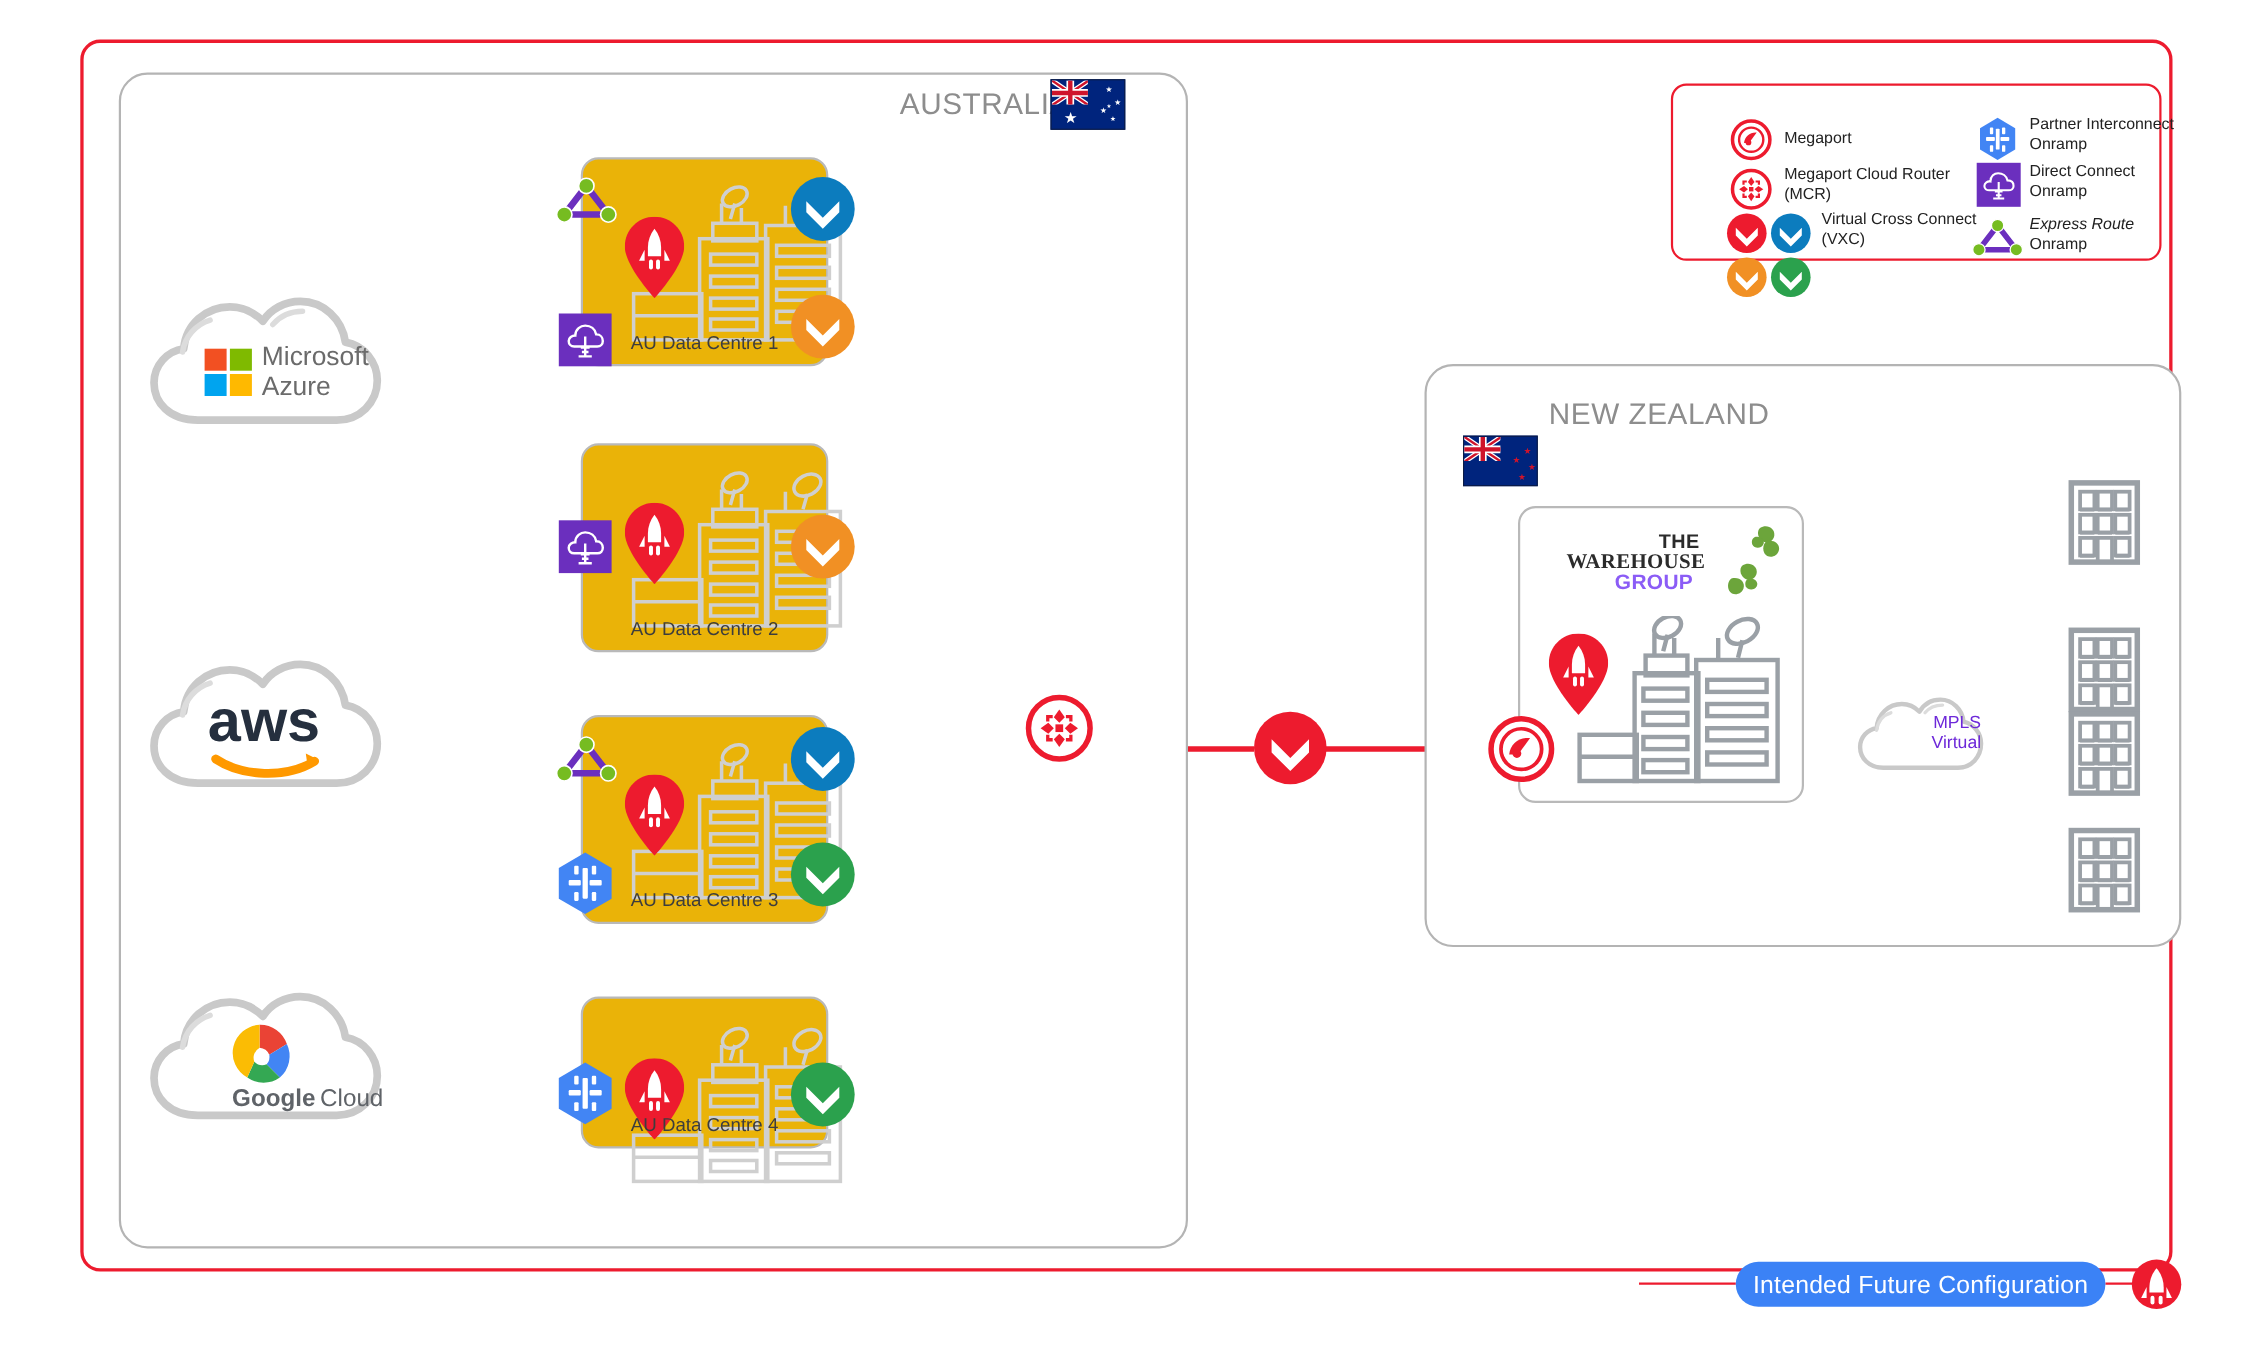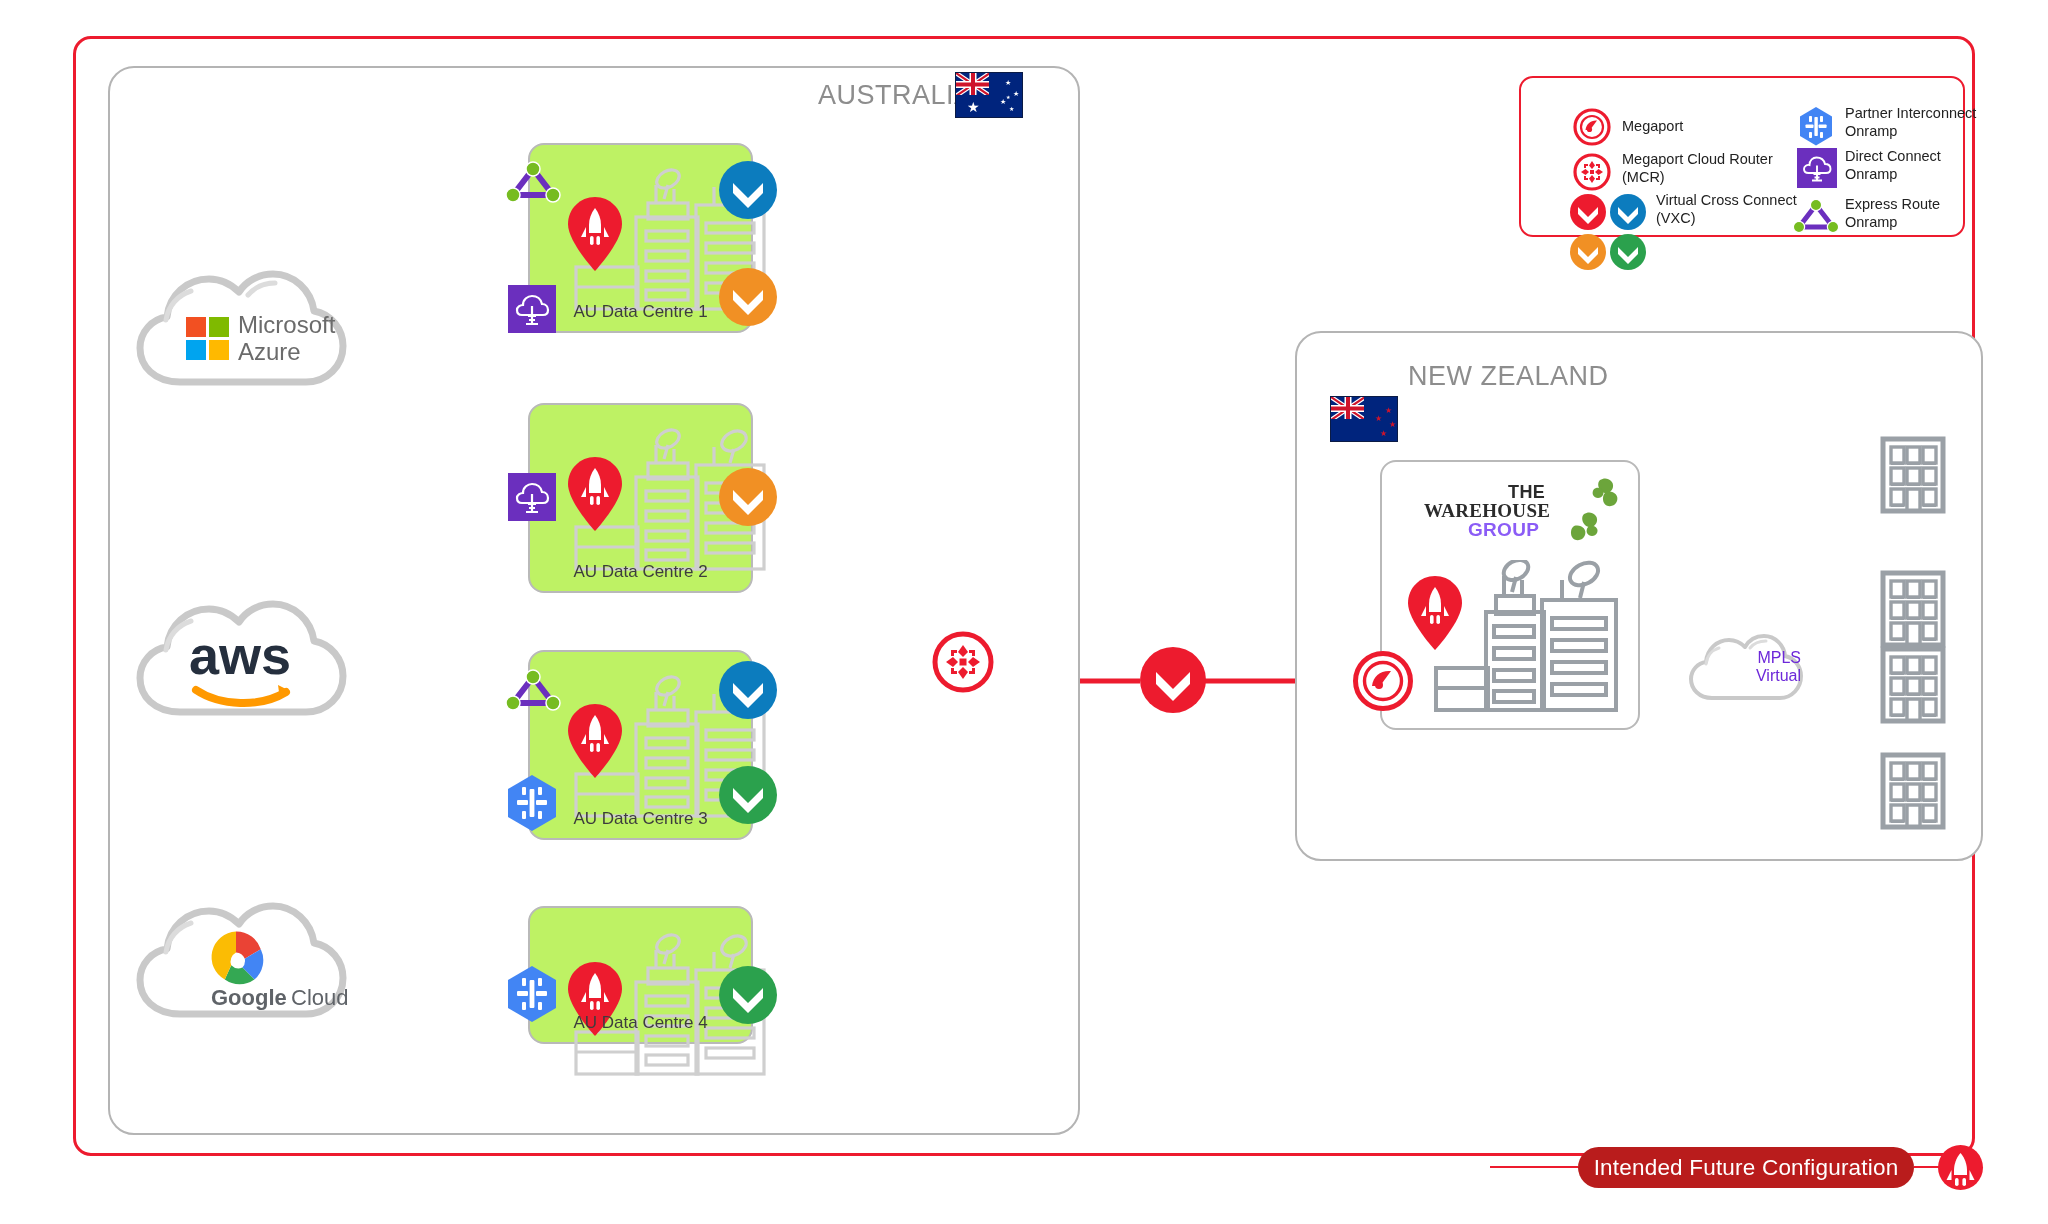--- a/index.html
+++ b/index.html
@@ -723,7 +723,7 @@
       <circle cx="43" cy="31" r="5.6" fill="#76BC21" stroke="#fff" stroke-width="1.2"></circle>
     </svg>
   </div>
-  <div class="lg-text" style="left:1845px;top:196px;">Express Route</div>
+  <div class="lg-text" style="left:1845px;top:196px;font-style:italic;">Express Route</div>
   <div class="lg-text" style="left:1845px;top:214px;">Onramp</div>
 
   <div class="banner">Intended Future Configuration</div>

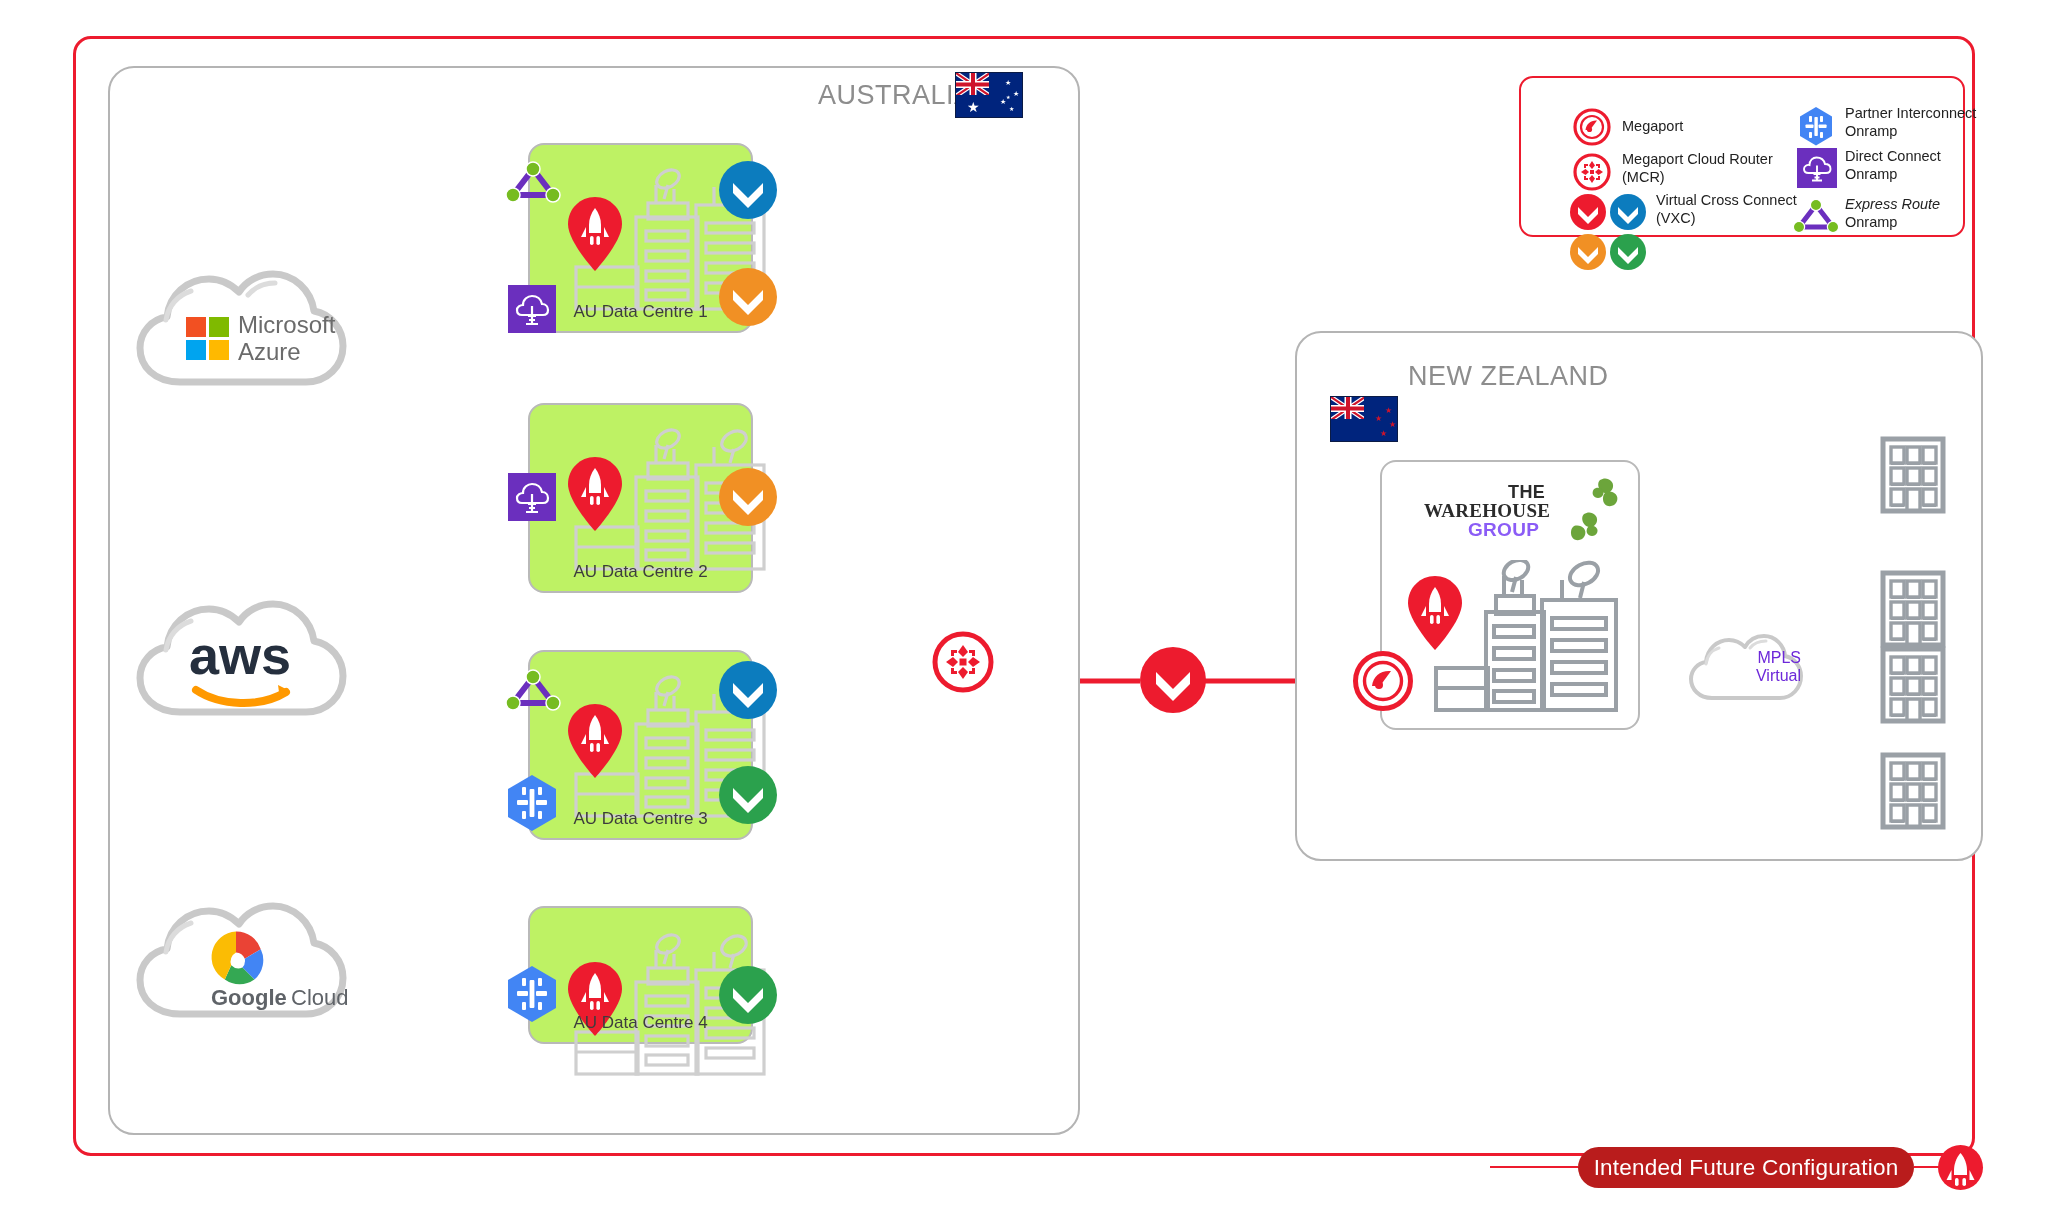--- a/index.html
+++ b/index.html
@@ -25,7 +25,7 @@
   .st{position:absolute;color:#fff;line-height:1;}
 
   
-  .dc{border:2px solid #b9b9b9;border-radius:16px;box-sizing:border-box;background:#bef264;}
+  .dc{border:2px solid #b9b9b9;border-radius:16px;box-sizing:border-box;background:#eab308;}
   .dc-label{position:absolute;left:0;right:0;bottom:9px;text-align:center;font-size:17px;color:#3d3d3d;}
 
   

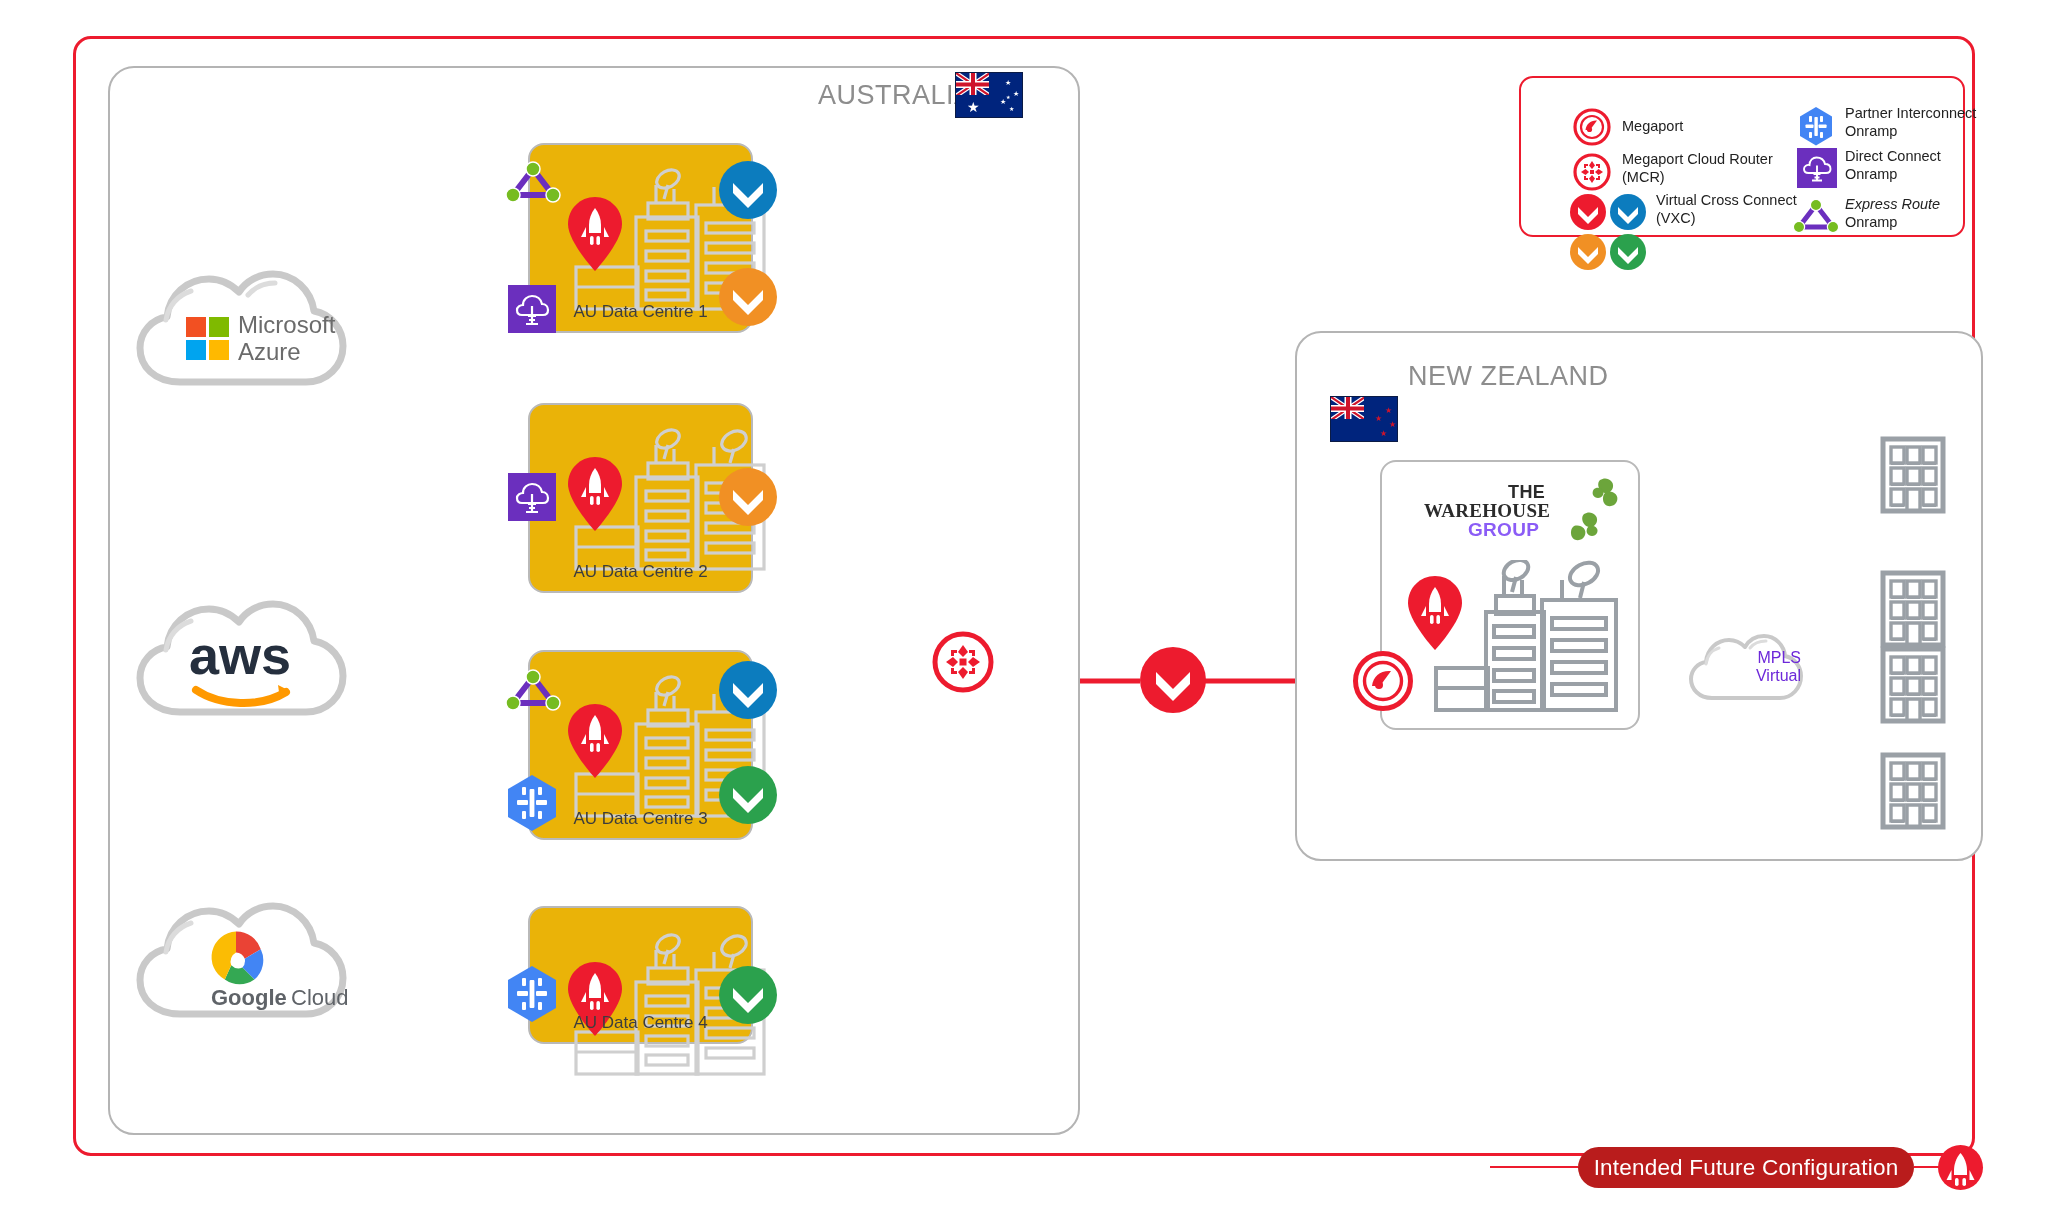--- a/index.html
+++ b/index.html
@@ -41,7 +41,7 @@
   .lg-text{position:absolute;font-size:14.5px;color:#222;line-height:1.22;}
 
   
-  .banner{position:absolute;left:1578px;top:1147px;width:336px;height:41px;background:#b91c1c;
+  .banner{position:absolute;left:1578px;top:1147px;width:336px;height:41px;background:#3b82f6;
           border-radius:21px;color:#fff;font-size:22.5px;display:flex;align-items:center;
           justify-content:center;letter-spacing:.2px;white-space:nowrap;}
   .banner-badge{position:absolute;left:1938px;top:1145px;width:45px;height:45px;border-radius:50%;

